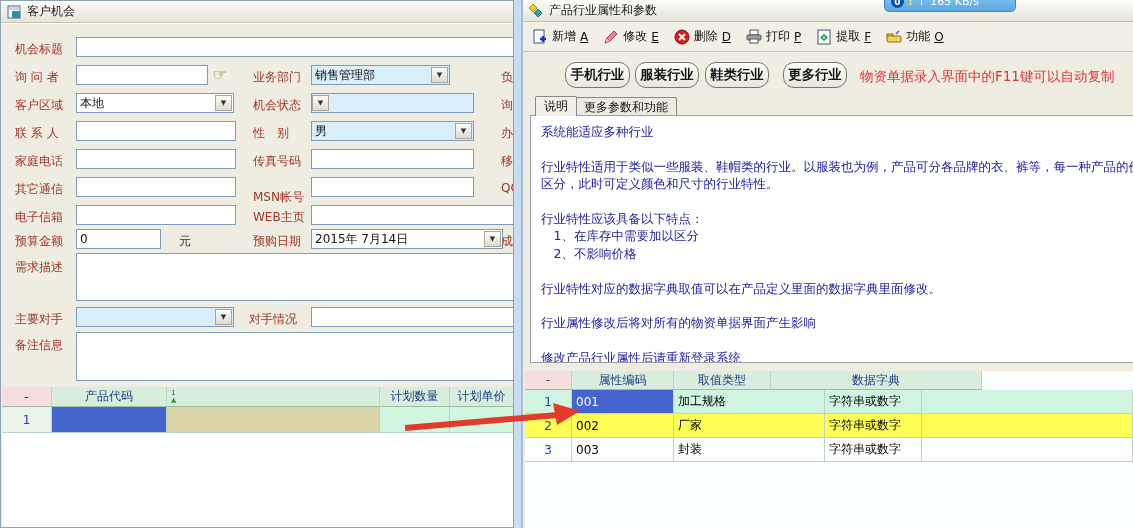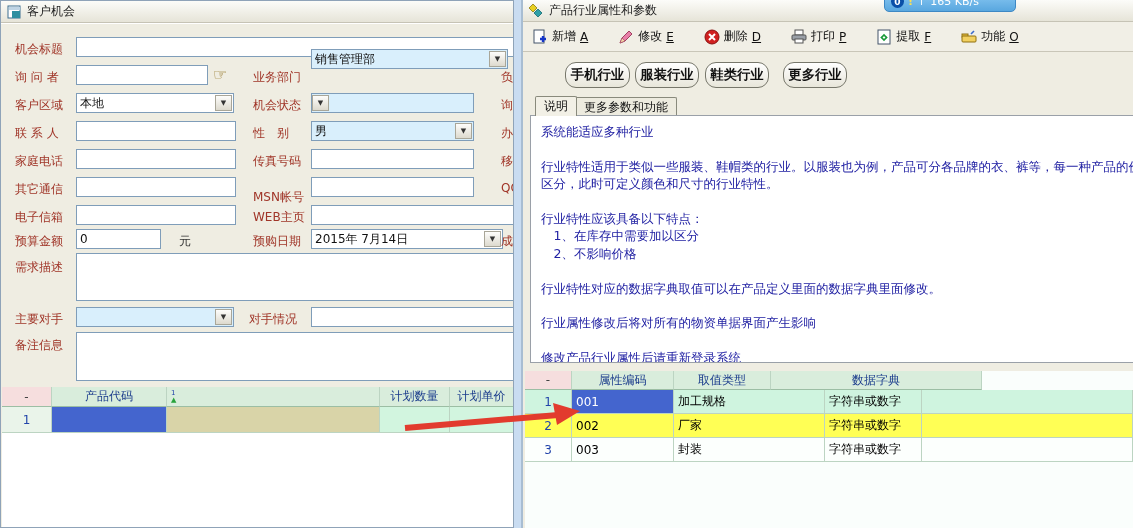--- a/index.html
+++ b/index.html
@@ -42,7 +42,7 @@
   .sortn{font-size:7px;color:#2244AA;}
   .sortt{font-size:7px;color:#27A33B;}
   
-  .toolbar{position:absolute;top:22px;left:0;right:0;height:30px;display:flex;align-items:center;gap:30px;
+  .toolbar{position:absolute;top:22px;left:0;right:0;height:30px;display:flex;align-items:center;gap:15px;
     padding-left:9px;background:#F1EFE6;border-bottom:1px solid #C9C6B8;}
   .tbtn{display:flex;align-items:center;gap:4px;color:#101010;}
   .key{text-decoration:underline;}

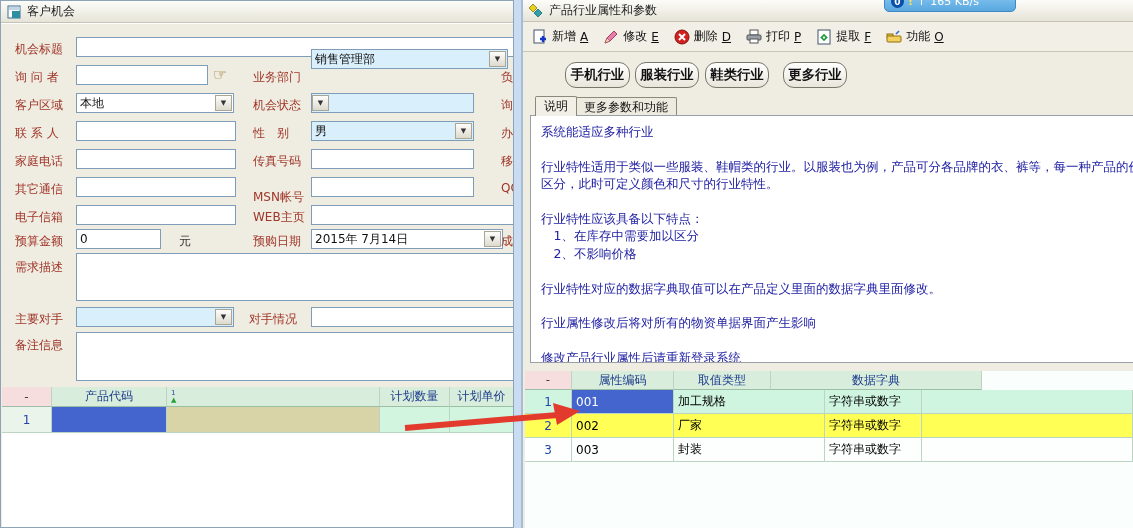--- a/index.html
+++ b/index.html
@@ -90,7 +90,7 @@
     <input class="inp" style="left: 75px; top: 64px; width: 132px;">
     <span class="hand" style="left:212px;top:64px">☞</span>
     <span class="lbl" style="left:252px;top:68px">业务部门</span>
-    <div class="combo blue" style="left:310px;top:48px;width:197px">
+    <div class="combo blue" style="left:310px;top:64px;width:139px">
       <span class="cval">销售管理部</span>
       <span class="cbtn">▼</span>
     </div>

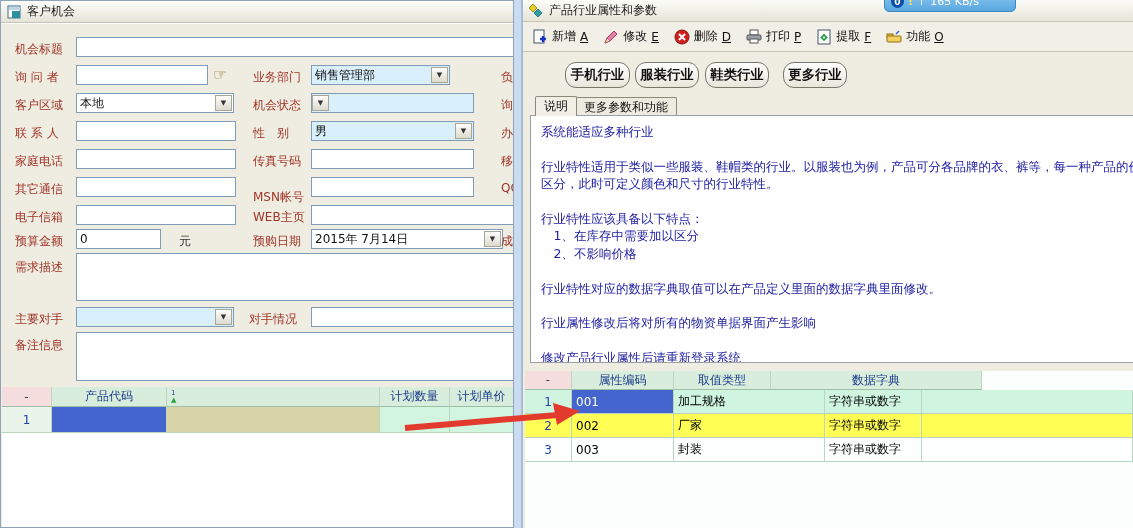--- a/index.html
+++ b/index.html
@@ -248,6 +248,7 @@
       <button class="ibtn" style="left:112px;top:10px;width:64px">服装行业</button>
       <button class="ibtn" style="left:182px;top:10px;width:64px">鞋类行业</button>
       <button class="ibtn" style="left:260px;top:10px;width:64px">更多行业</button>
+      <span class="notice">物资单据录入界面中的F11键可以自动复制</span>
 
       <span class="tab active" style="left:12px;top:44px">说明</span>
       <span class="tab" style="left:52px;top:45px">更多参数和功能</span>

